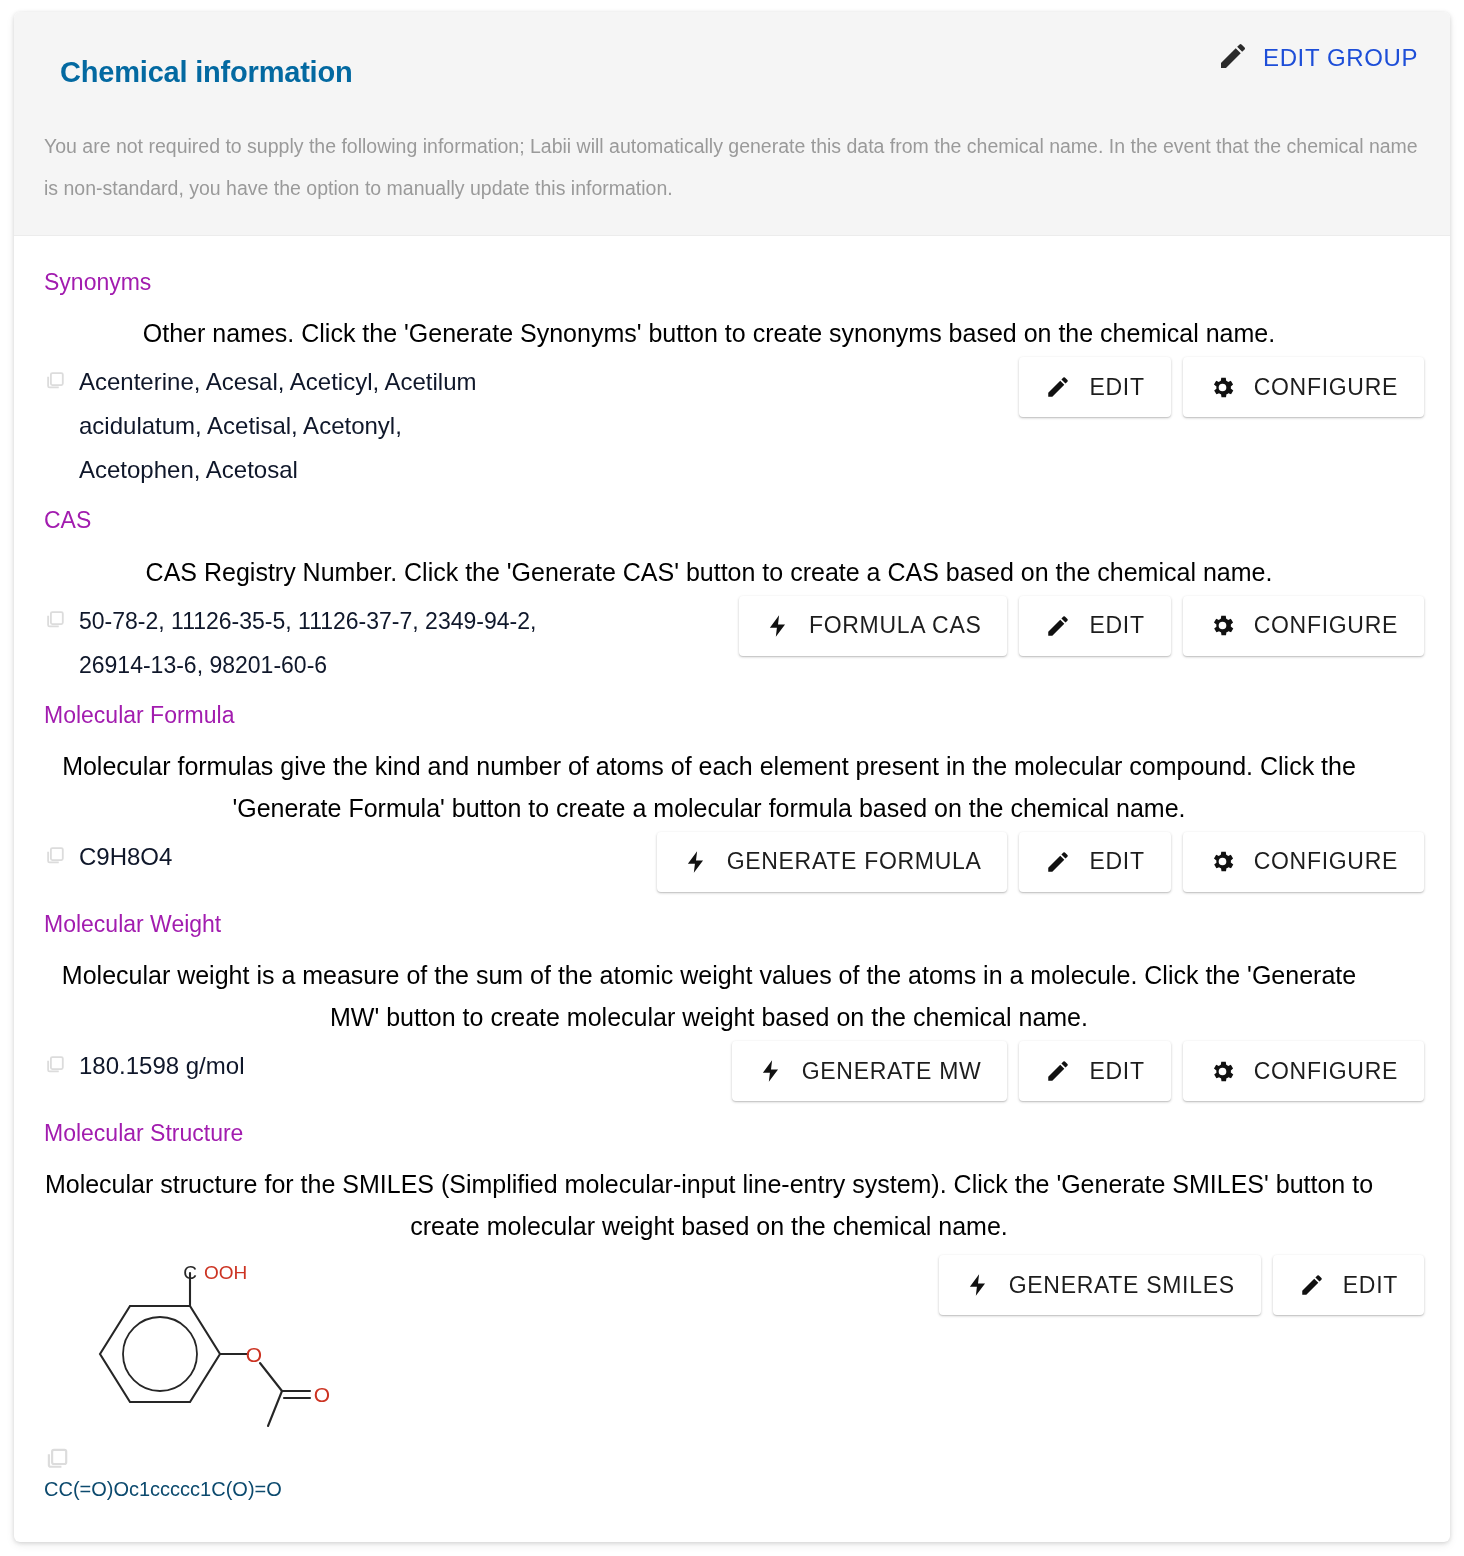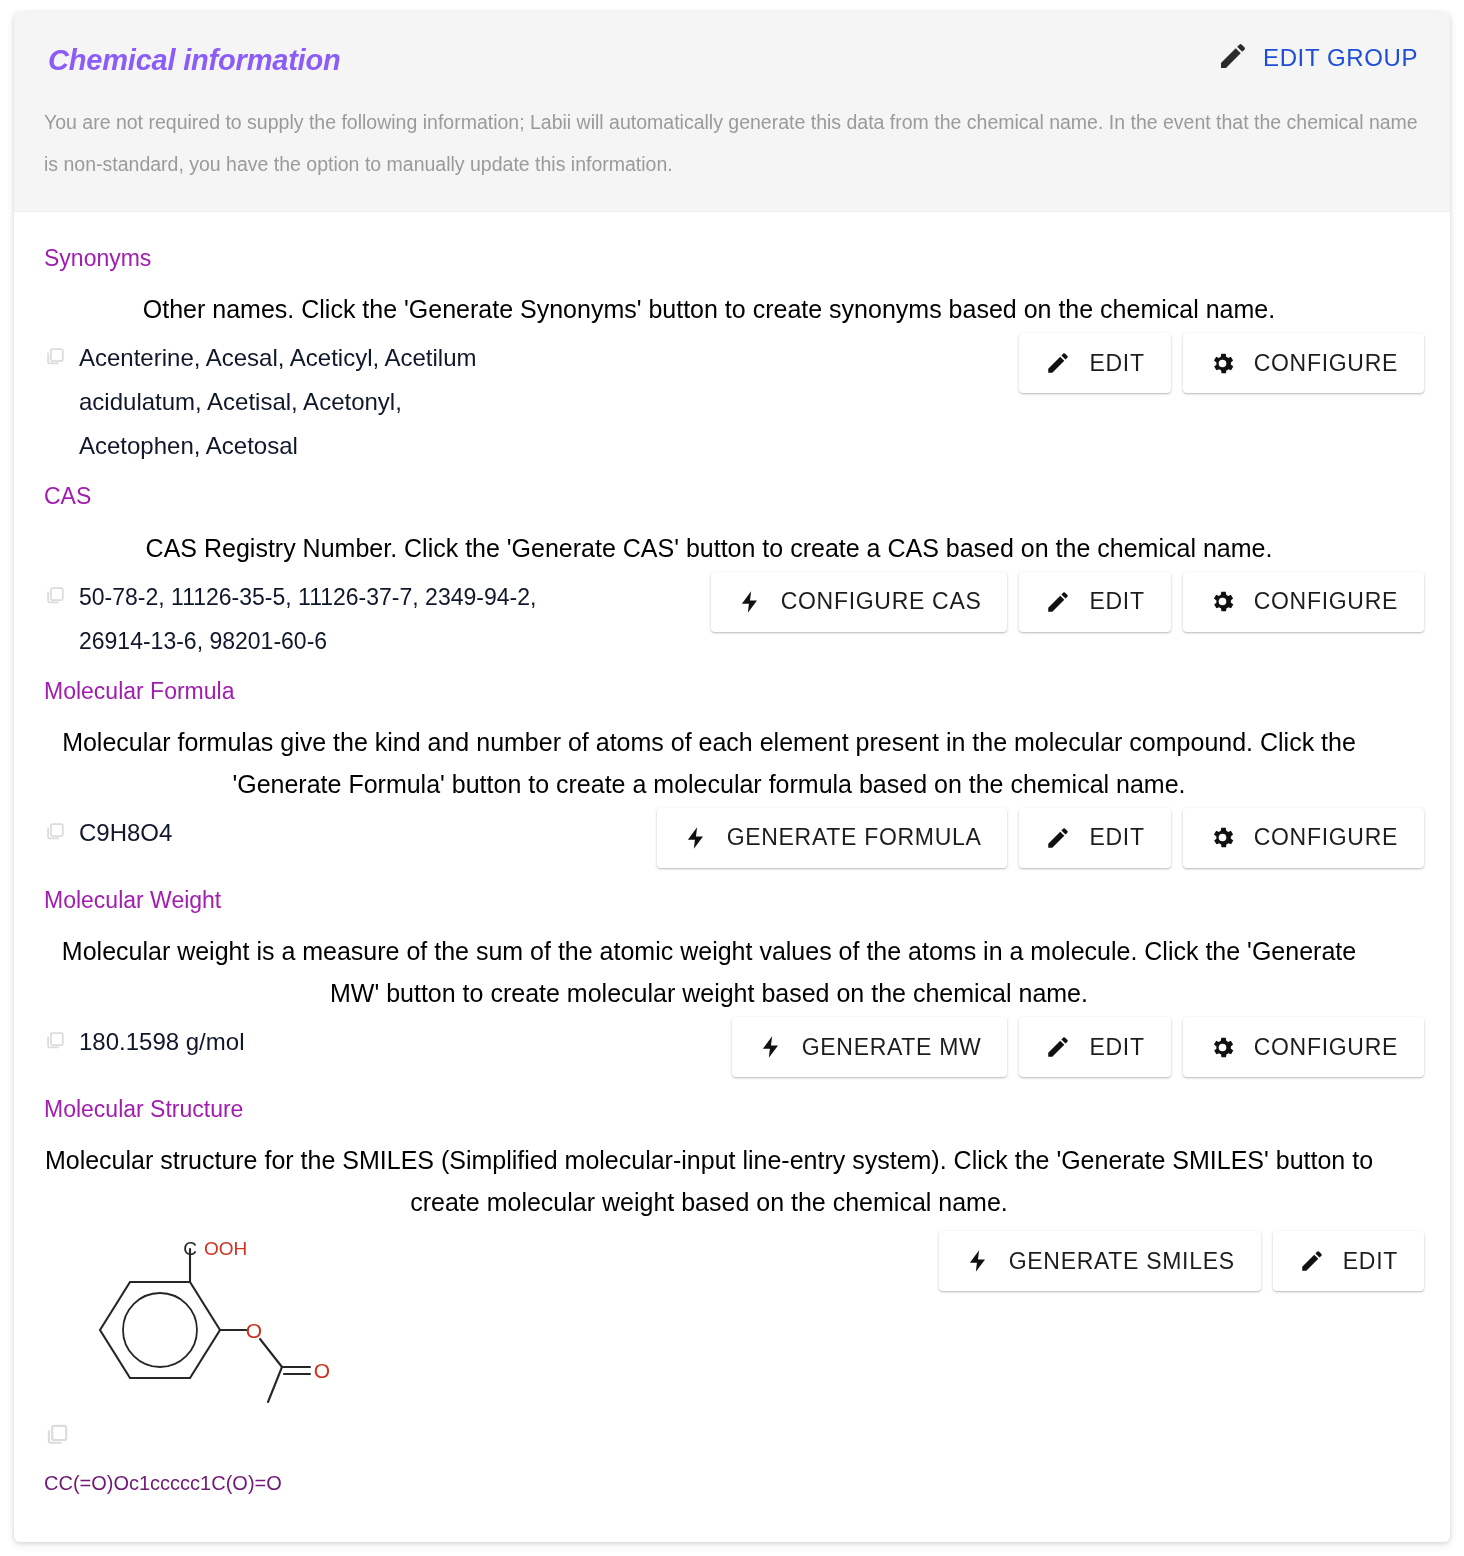--- a/index.html
+++ b/index.html
@@ -42,11 +42,10 @@
   .card-title {
     font-size: 29px;
     font-weight: bold;
-    color: #8b5cf6;
+    color: #0369a1;
     letter-spacing: -0.2px;
     line-height: 1;
-    margin: 4px;
-    font-style: italic;
+    margin: 16px;
   }
   .edit-group-btn {
     display: flex;

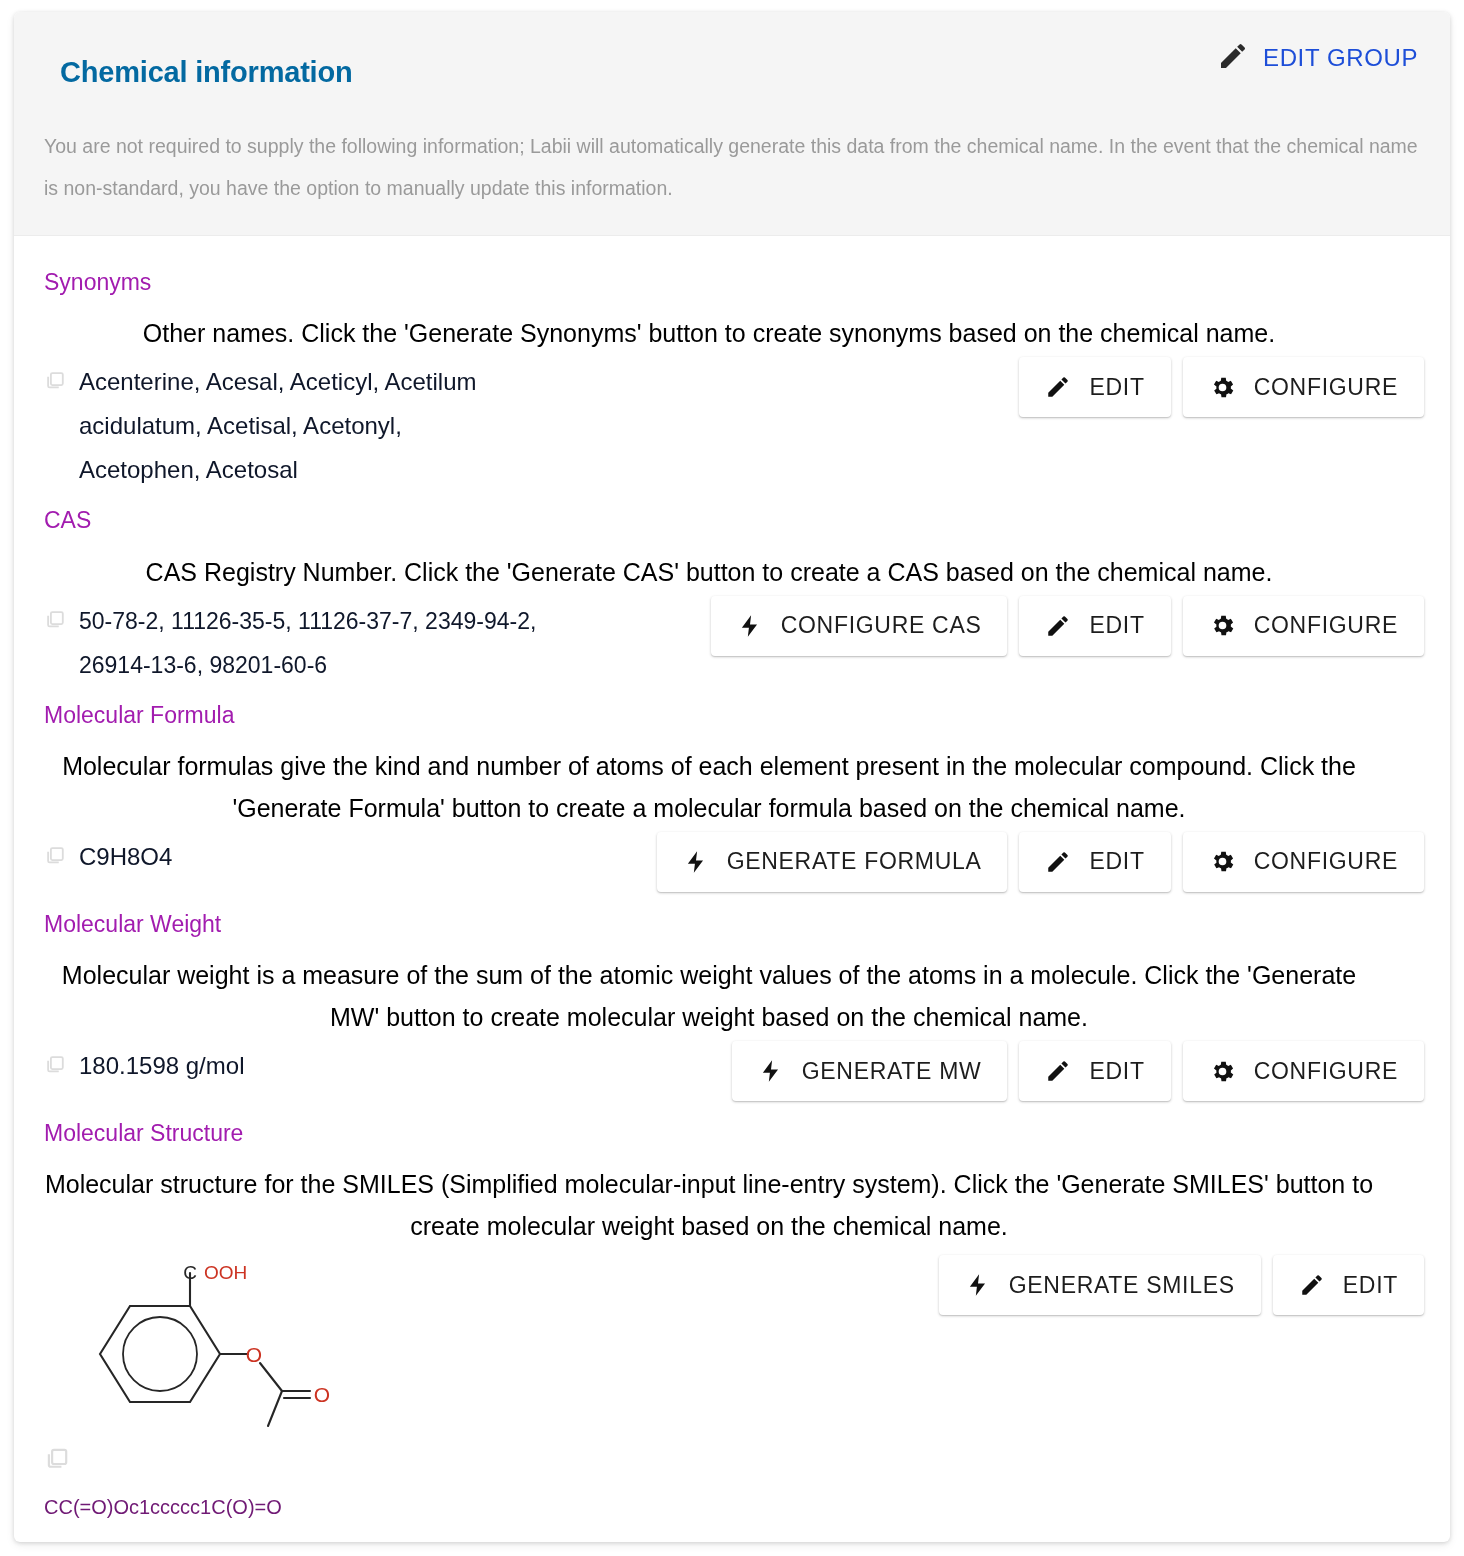--- a/index.html
+++ b/index.html
@@ -241,7 +241,7 @@
                     <path fill="#111" d="M13 2 4.5 13.5H11l-1 8.5 8.5-11.5H12l1-8.5z"></path>
                   </svg>
               </span>
-              <span class="btn-label">CONFIGURE CAS</span>
+              <span class="btn-label">FORMULA CAS</span>
             </button>
             <button class="btn">
               <span class="ico">

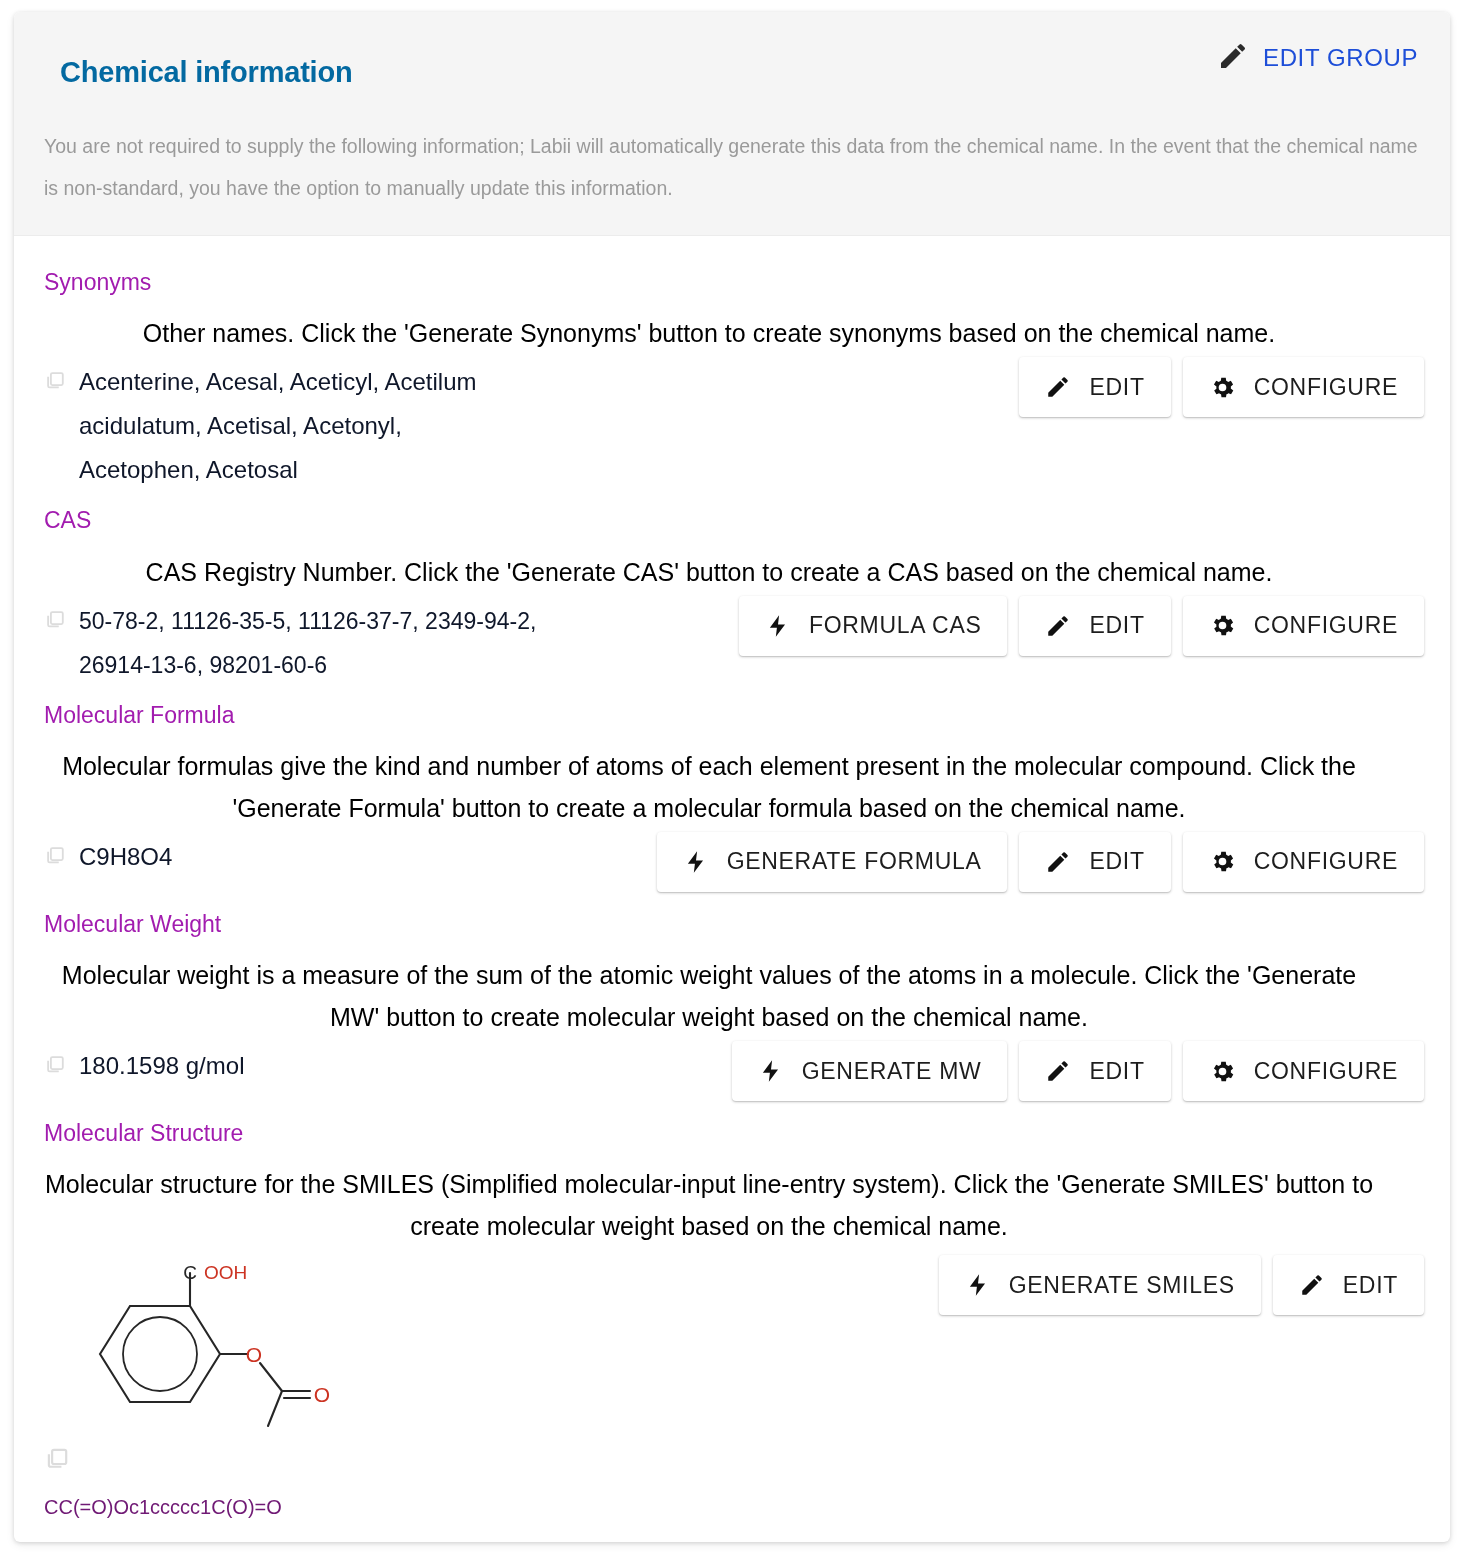--- a/index.html
+++ b/index.html
@@ -160,8 +160,8 @@
   .struct-left { padding-top: 6px; }
   .smiles-text {
     font-size: 20px;
-    color: #701a75;
-    margin-top: 24px;
+    color: #0c4a6e;
+    margin-top: 6px;
     line-height: 1.2;
   }
   .struct-copy { margin-top: 8px; }

